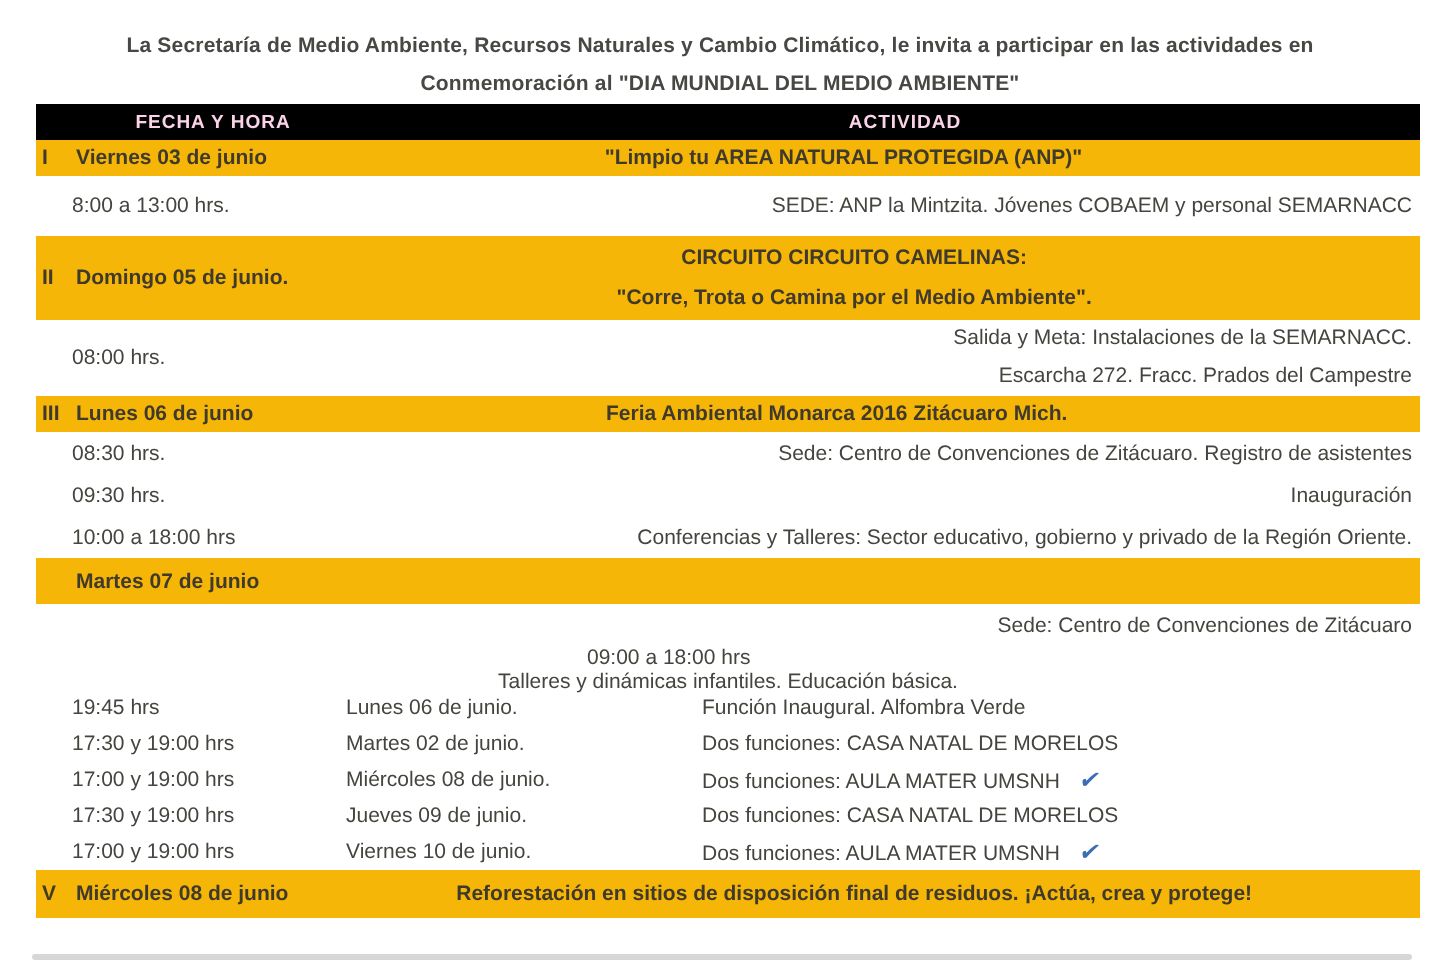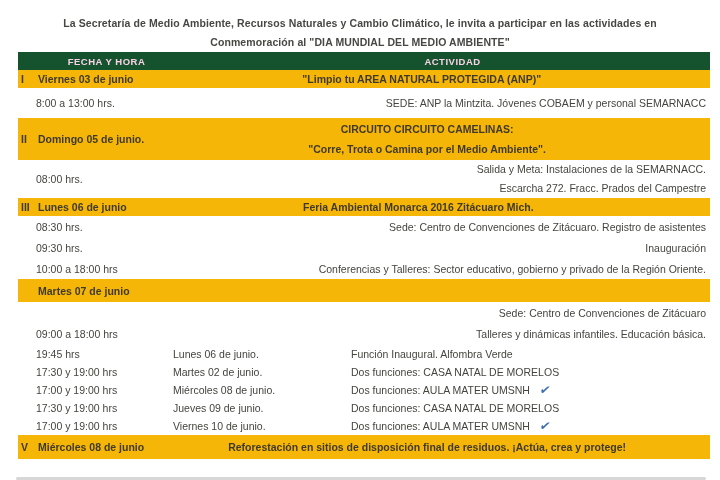--- a/index.html
+++ b/index.html
@@ -21,7 +21,7 @@
   .table{margin-left:18px;width:692px;}
   .row{display:flex;align-items:center;}
 
-  .hdr{height:18px;background:#14532d;}
+  .hdr{height:18px;background:#000000;}
   .hdr .c-left{width:177px;text-align:center;}
   .hdr .c-act{flex:1;text-align:center;}
   .hcell{font-size:9.5px;font-weight:700;color:#fbd3e9;letter-spacing:.5px;}

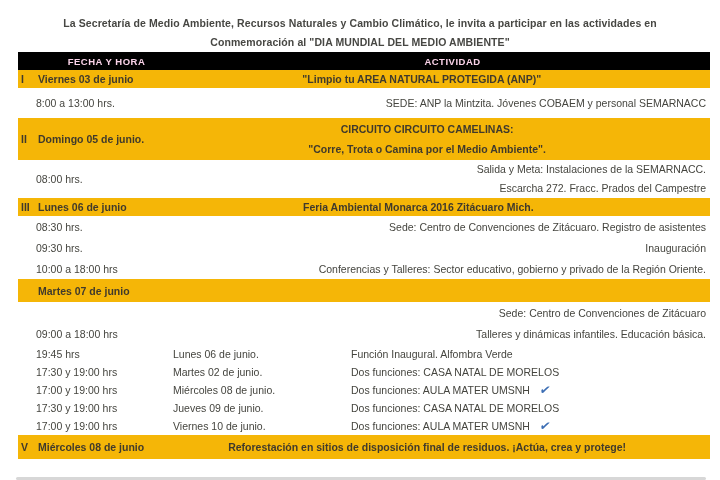--- a/index.html
+++ b/index.html
@@ -45,7 +45,7 @@
   .w1{height:30px;}
   .w2{height:38px;}
   .w3{height:21px;}
-  .w3b{height:22px;}
+  .w3b{height:22px;flex-direction:column;}
 
   .frow{height:18px;font-size:10.5px;color:#45453f;display:flex;align-items:center;}
   .frow .ftime{width:137px;padding-left:18px;flex:none;}

